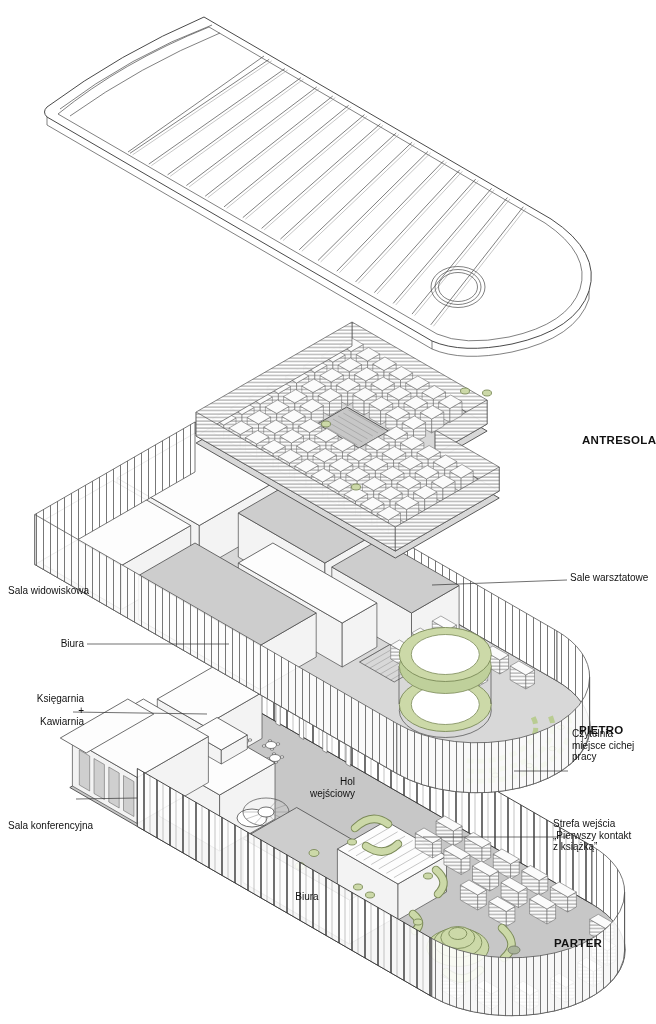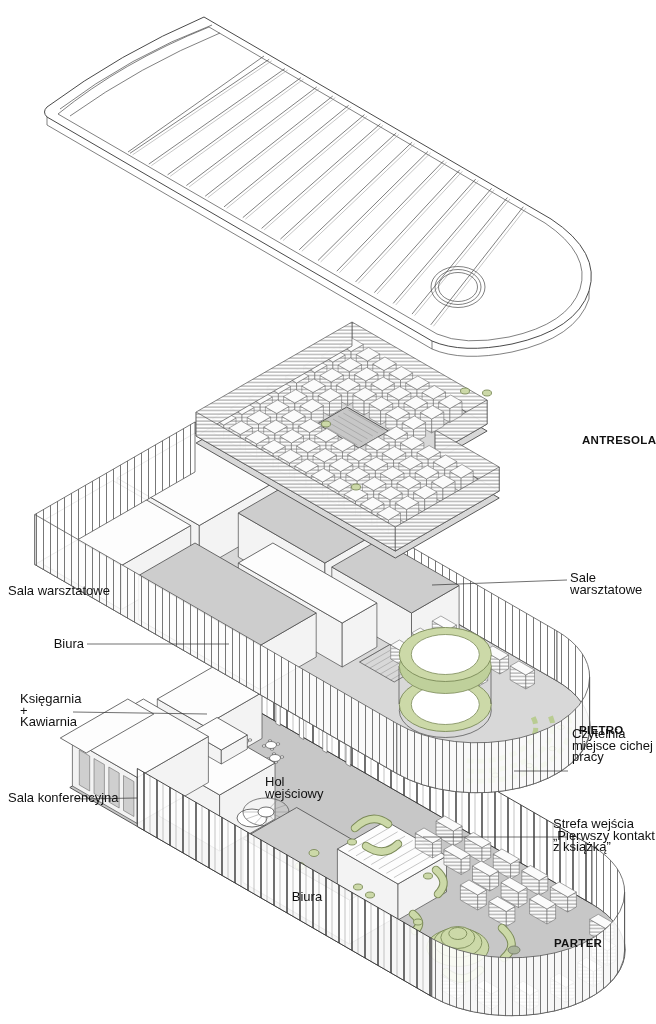--- a/index.html
+++ b/index.html
@@ -35,7 +35,7 @@
   .wht{fill:#fff;stroke:#4a4a4a;stroke-width:.8}
   .gpan{fill:#cfcfcf;stroke:#555;stroke-width:.5}
   
-  .lab{position:absolute;font-size:13px;line-height:11.5px;color:#111;
+  .lab{position:absolute;font-size:10px;line-height:11.5px;color:#111;
        white-space:pre-line;font-family:"Liberation Sans",sans-serif;}
   .lvl{font-weight:700;font-size:11.5px;letter-spacing:.3px;}
 </style>

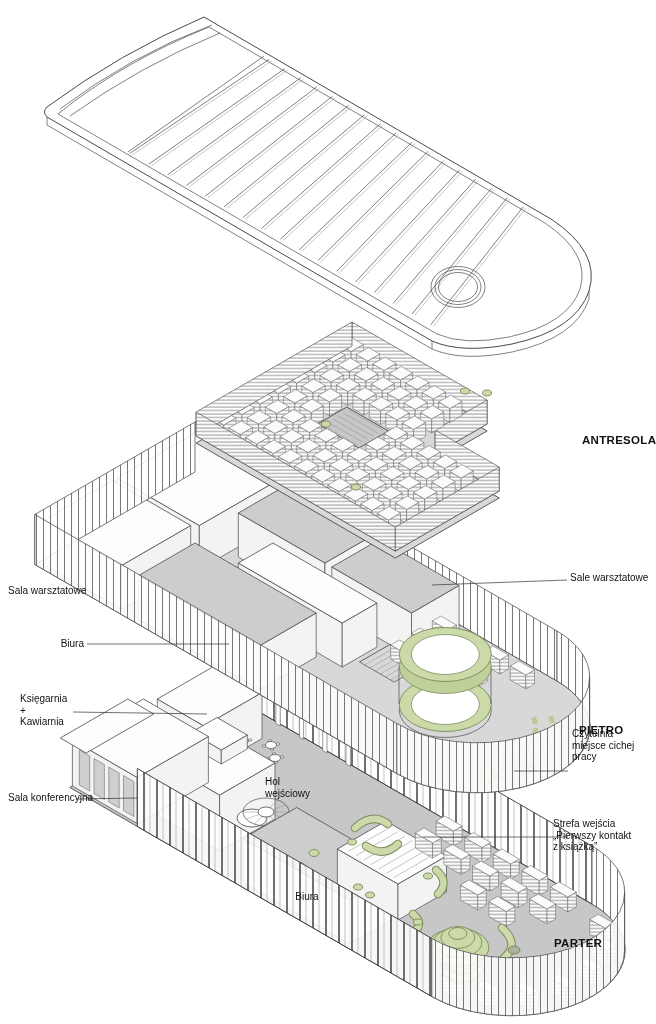--- a/index.html
+++ b/index.html
@@ -596,7 +596,7 @@
     <div class="lab lvl" style="left:582px;top:435px;position:absolute">ANTRESOLA</div>
     <div class="lab lvl" style="left:579px;top:725px;position:absolute">PIĘTRO</div>
     <div class="lab lvl" style="left:554px;top:938px;position:absolute">PARTER</div>
-    <div class="lab" style="left:8px;top:585px">Sala warsztatowe</div>
+    <div class="lab" style="left:8px;top:585px">Sala widowiskowa</div>
     <div class="lab" style="left:40px;top:638px;width:44px;text-align:right">Biura</div>
     <div class="lab" style="left:20px;top:693px;width:64px;text-align:left">Księgarnia
 +

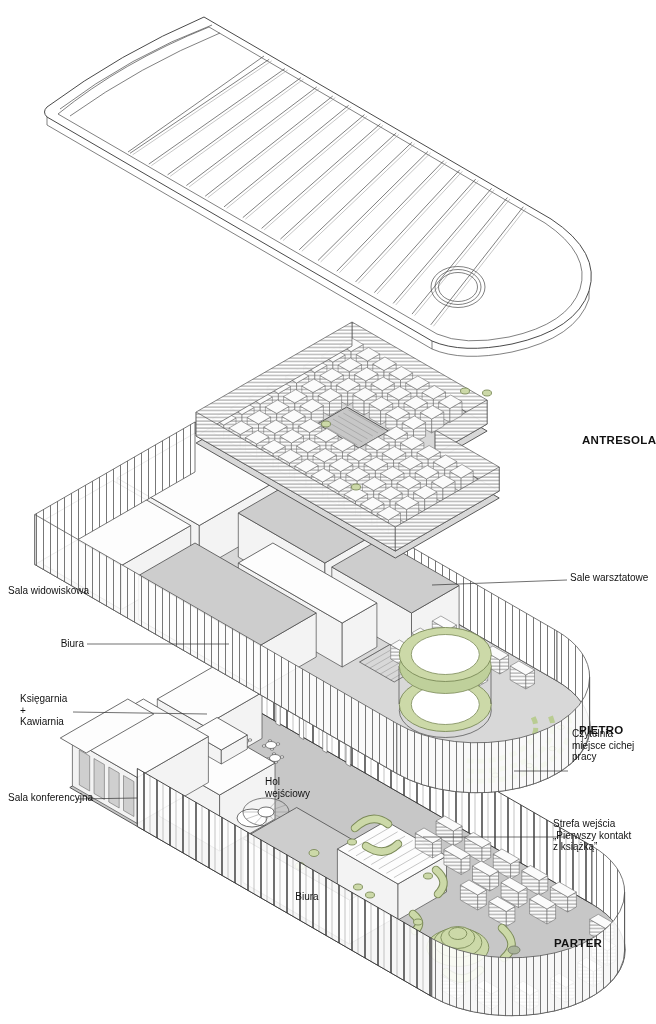--- a/index.html
+++ b/index.html
@@ -598,7 +598,7 @@
     <div class="lab lvl" style="left:554px;top:938px;position:absolute">PARTER</div>
     <div class="lab" style="left:8px;top:585px">Sala widowiskowa</div>
     <div class="lab" style="left:40px;top:638px;width:44px;text-align:right">Biura</div>
-    <div class="lab" style="left:20px;top:693px;width:64px;text-align:left">Księgarnia
+    <div class="lab" style="left:20px;top:693px;width:64px;text-align:right">Księgarnia
 +
 Kawiarnia</div>
     <div class="lab" style="left:8px;top:792px">Sala konferencyjna</div>

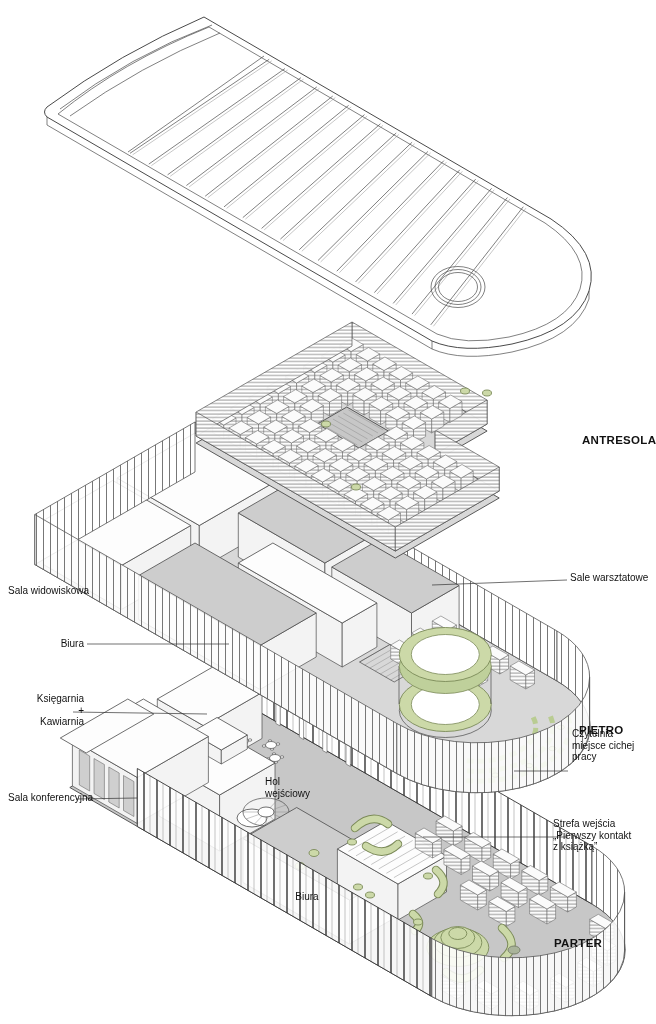--- a/index.html
+++ b/index.html
@@ -608,7 +608,7 @@
     <div class="lab" style="left:553px;top:818px">Strefa wejścia
 „Pierwszy kontakt
 z książką”</div>
-    <div class="lab" style="left:265px;top:776px;width:62px;text-align:left">Hol
+    <div class="lab" style="left:293px;top:776px;width:62px;text-align:right">Hol
 wejściowy</div>
     <div class="lab" style="left:282px;top:891px;width:50px;text-align:center">Biura</div>
   </div>

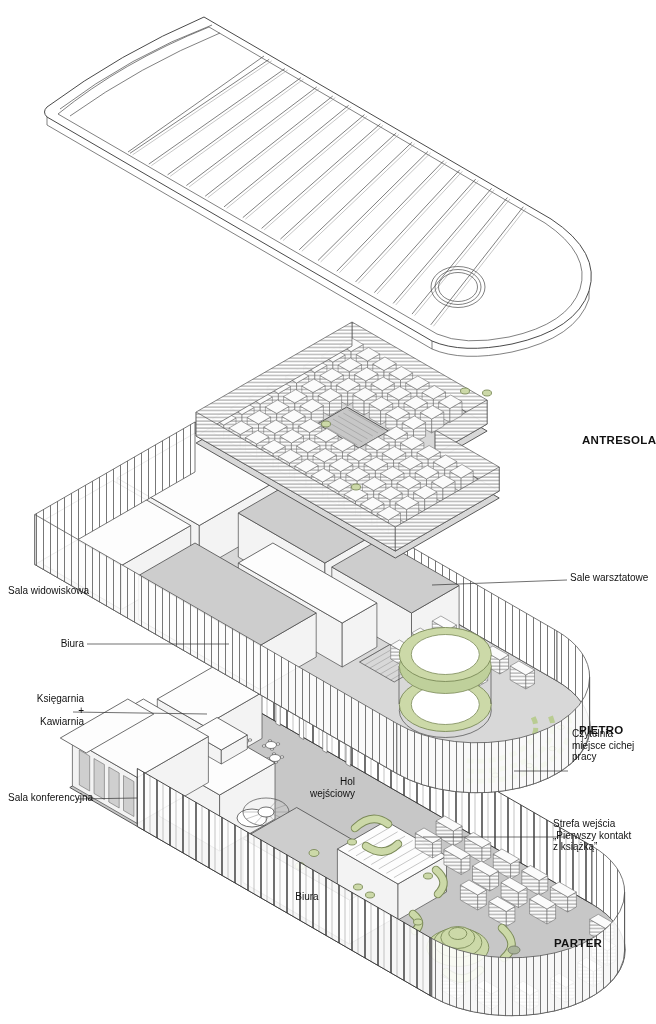--- a/index.html
+++ b/index.html
@@ -601,7 +601,7 @@
     <div class="lab" style="left:20px;top:693px;width:64px;text-align:right">Księgarnia
 +
 Kawiarnia</div>
-    <div class="lab" style="left:8px;top:792px">Sala konferencyjna</div>
+    <div class="lab" style="left:8px;top:820px">Sala konferencyjna</div>
     <div class="lab" style="left:570px;top:572px">Sale warsztatowe</div>
     <div class="lab" style="left:572px;top:728px">Czytelnia
 miejsce cichej pracy</div>

